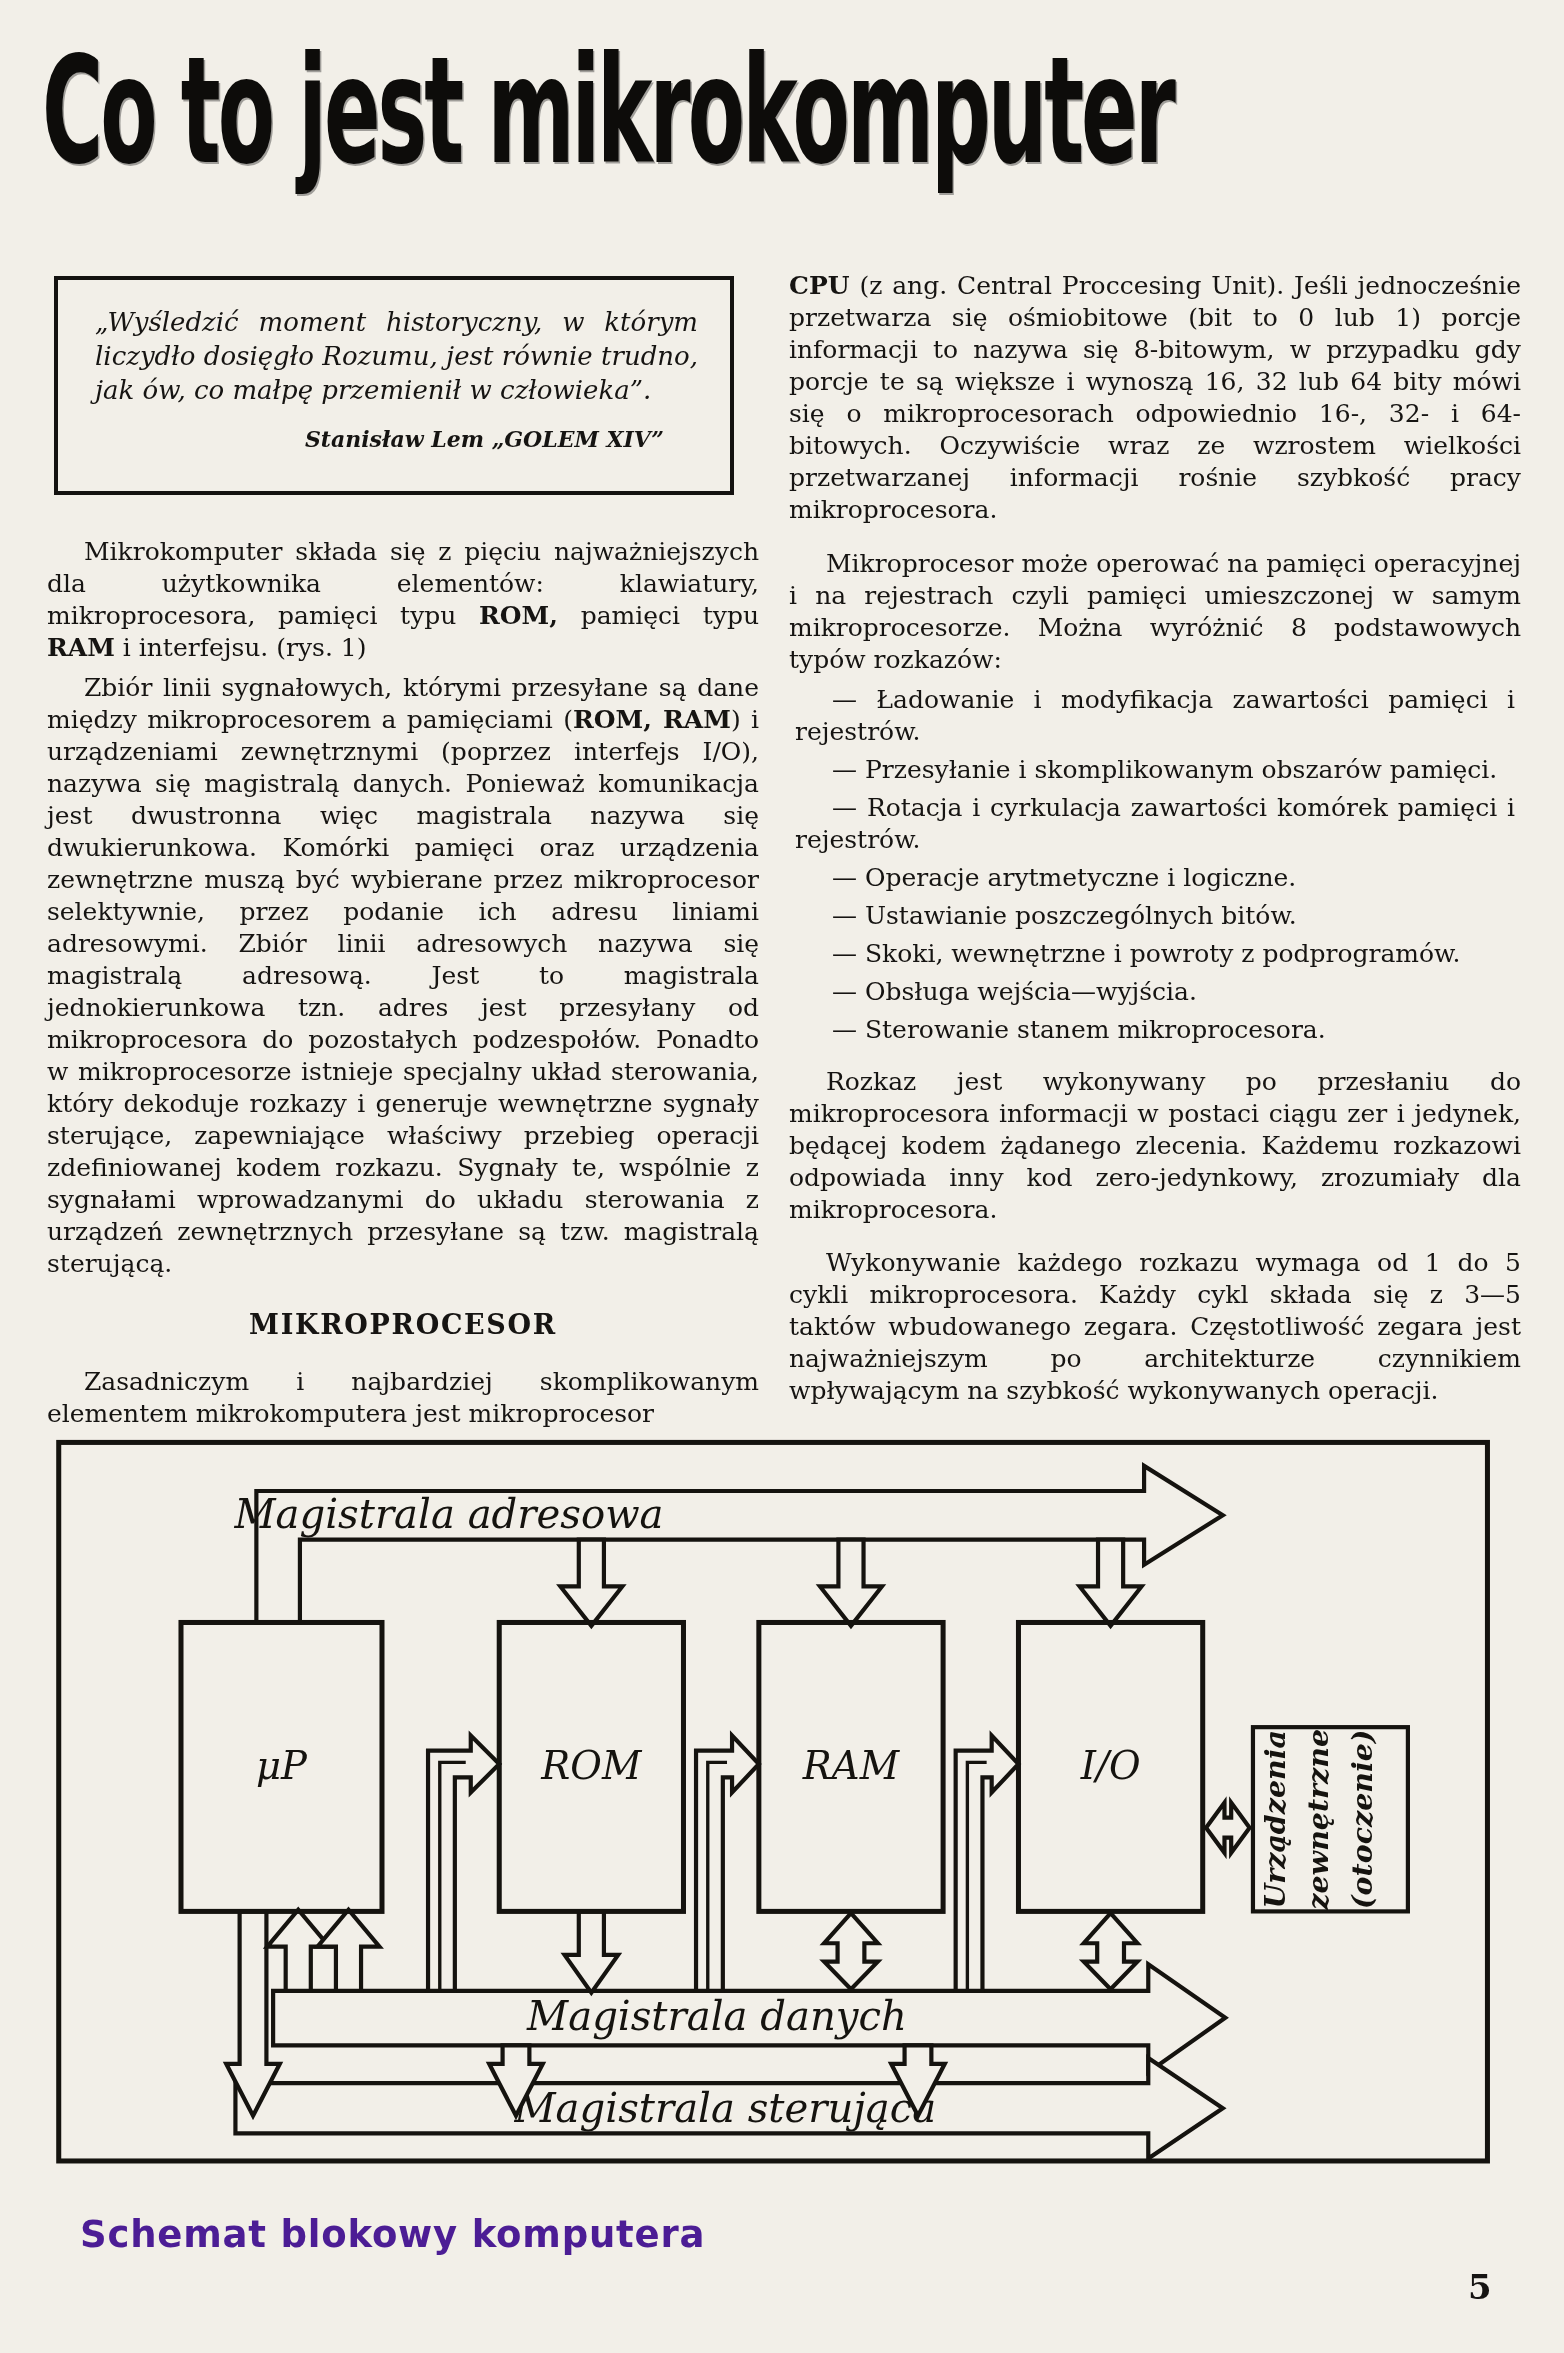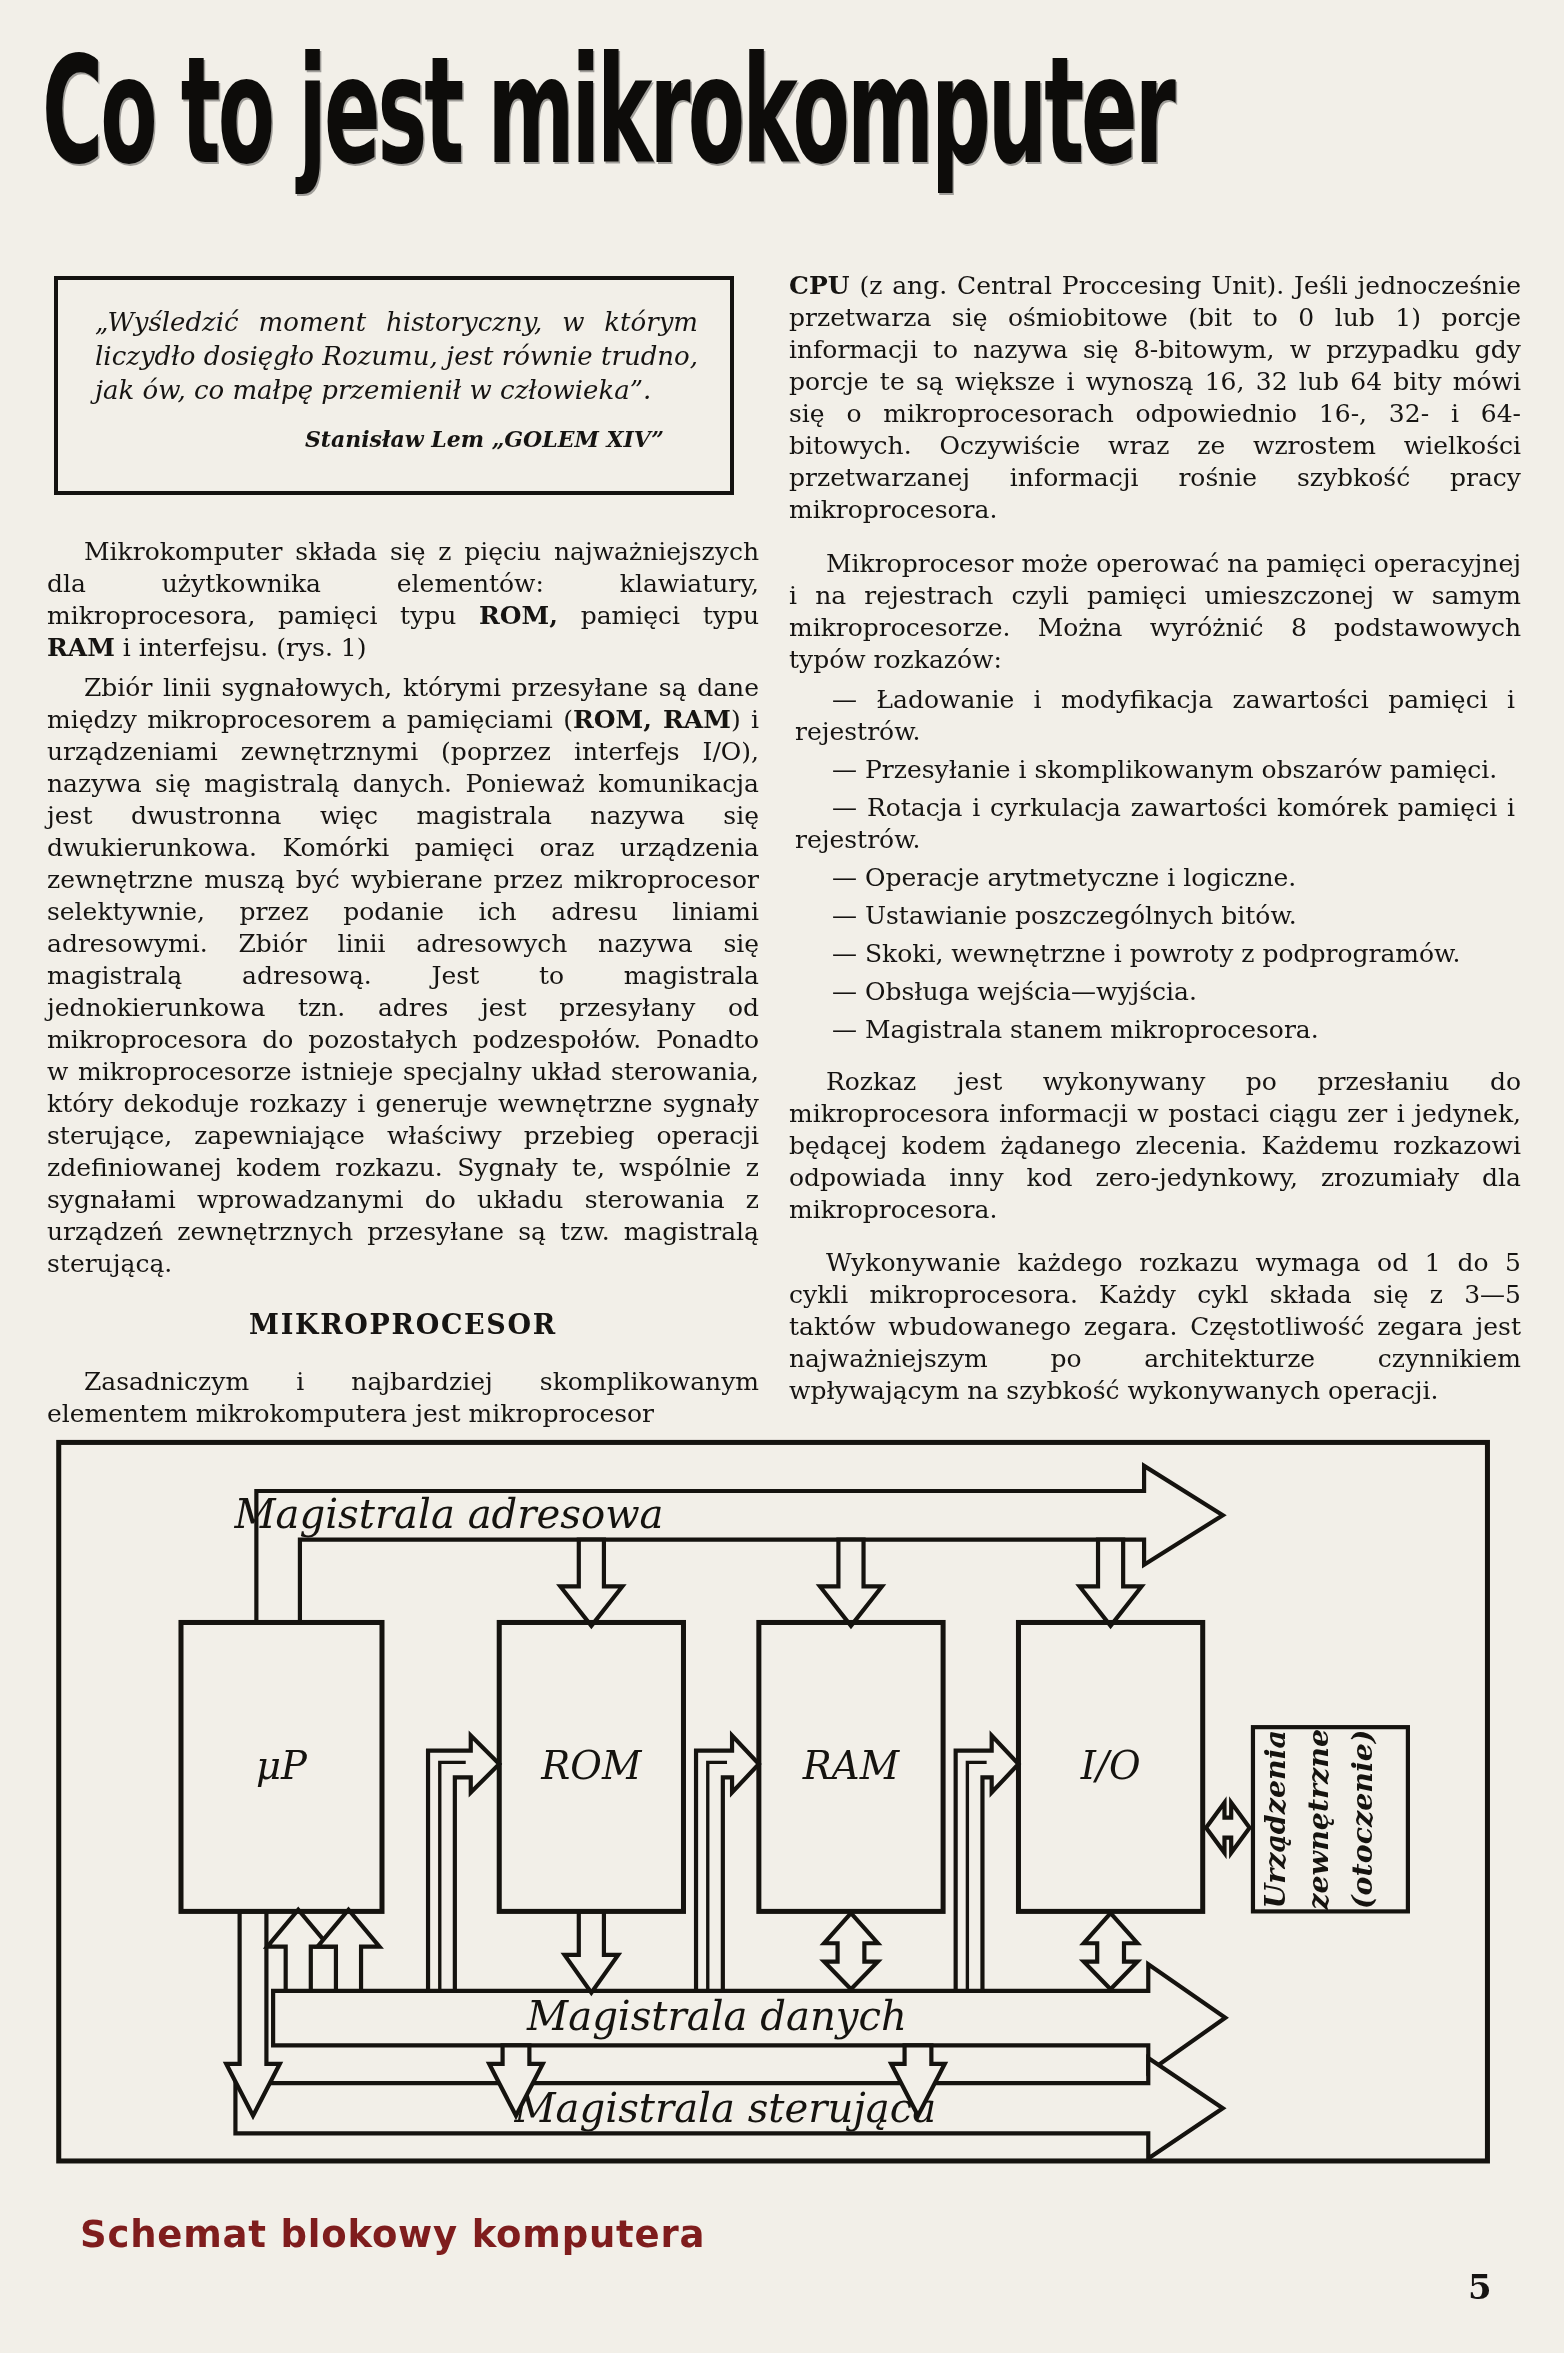--- a/index.html
+++ b/index.html
@@ -121,7 +121,7 @@
     <p class="li">— Ustawianie poszczególnych bitów.</p>
     <p class="li">— Skoki, wewnętrzne i powroty z podprogramów.</p>
     <p class="li">— Obsługa wejścia—wyjścia.</p>
-    <p class="li">— Magistrala stanem mikroprocesora.</p>
+    <p class="li">— Sterowanie stanem mikroprocesora.</p>
     <div class="gap"></div>
     <p class="para">Rozkaz jest wykonywany po przesłaniu do mikroprocesora informacji w postaci ciągu zer i jedynek, będącej kodem żądanego zlecenia. Każdemu rozkazowi odpowiada inny kod zero-jedynkowy, zrozumiały dla mikroprocesora.</p>
     <div class="gap"></div>

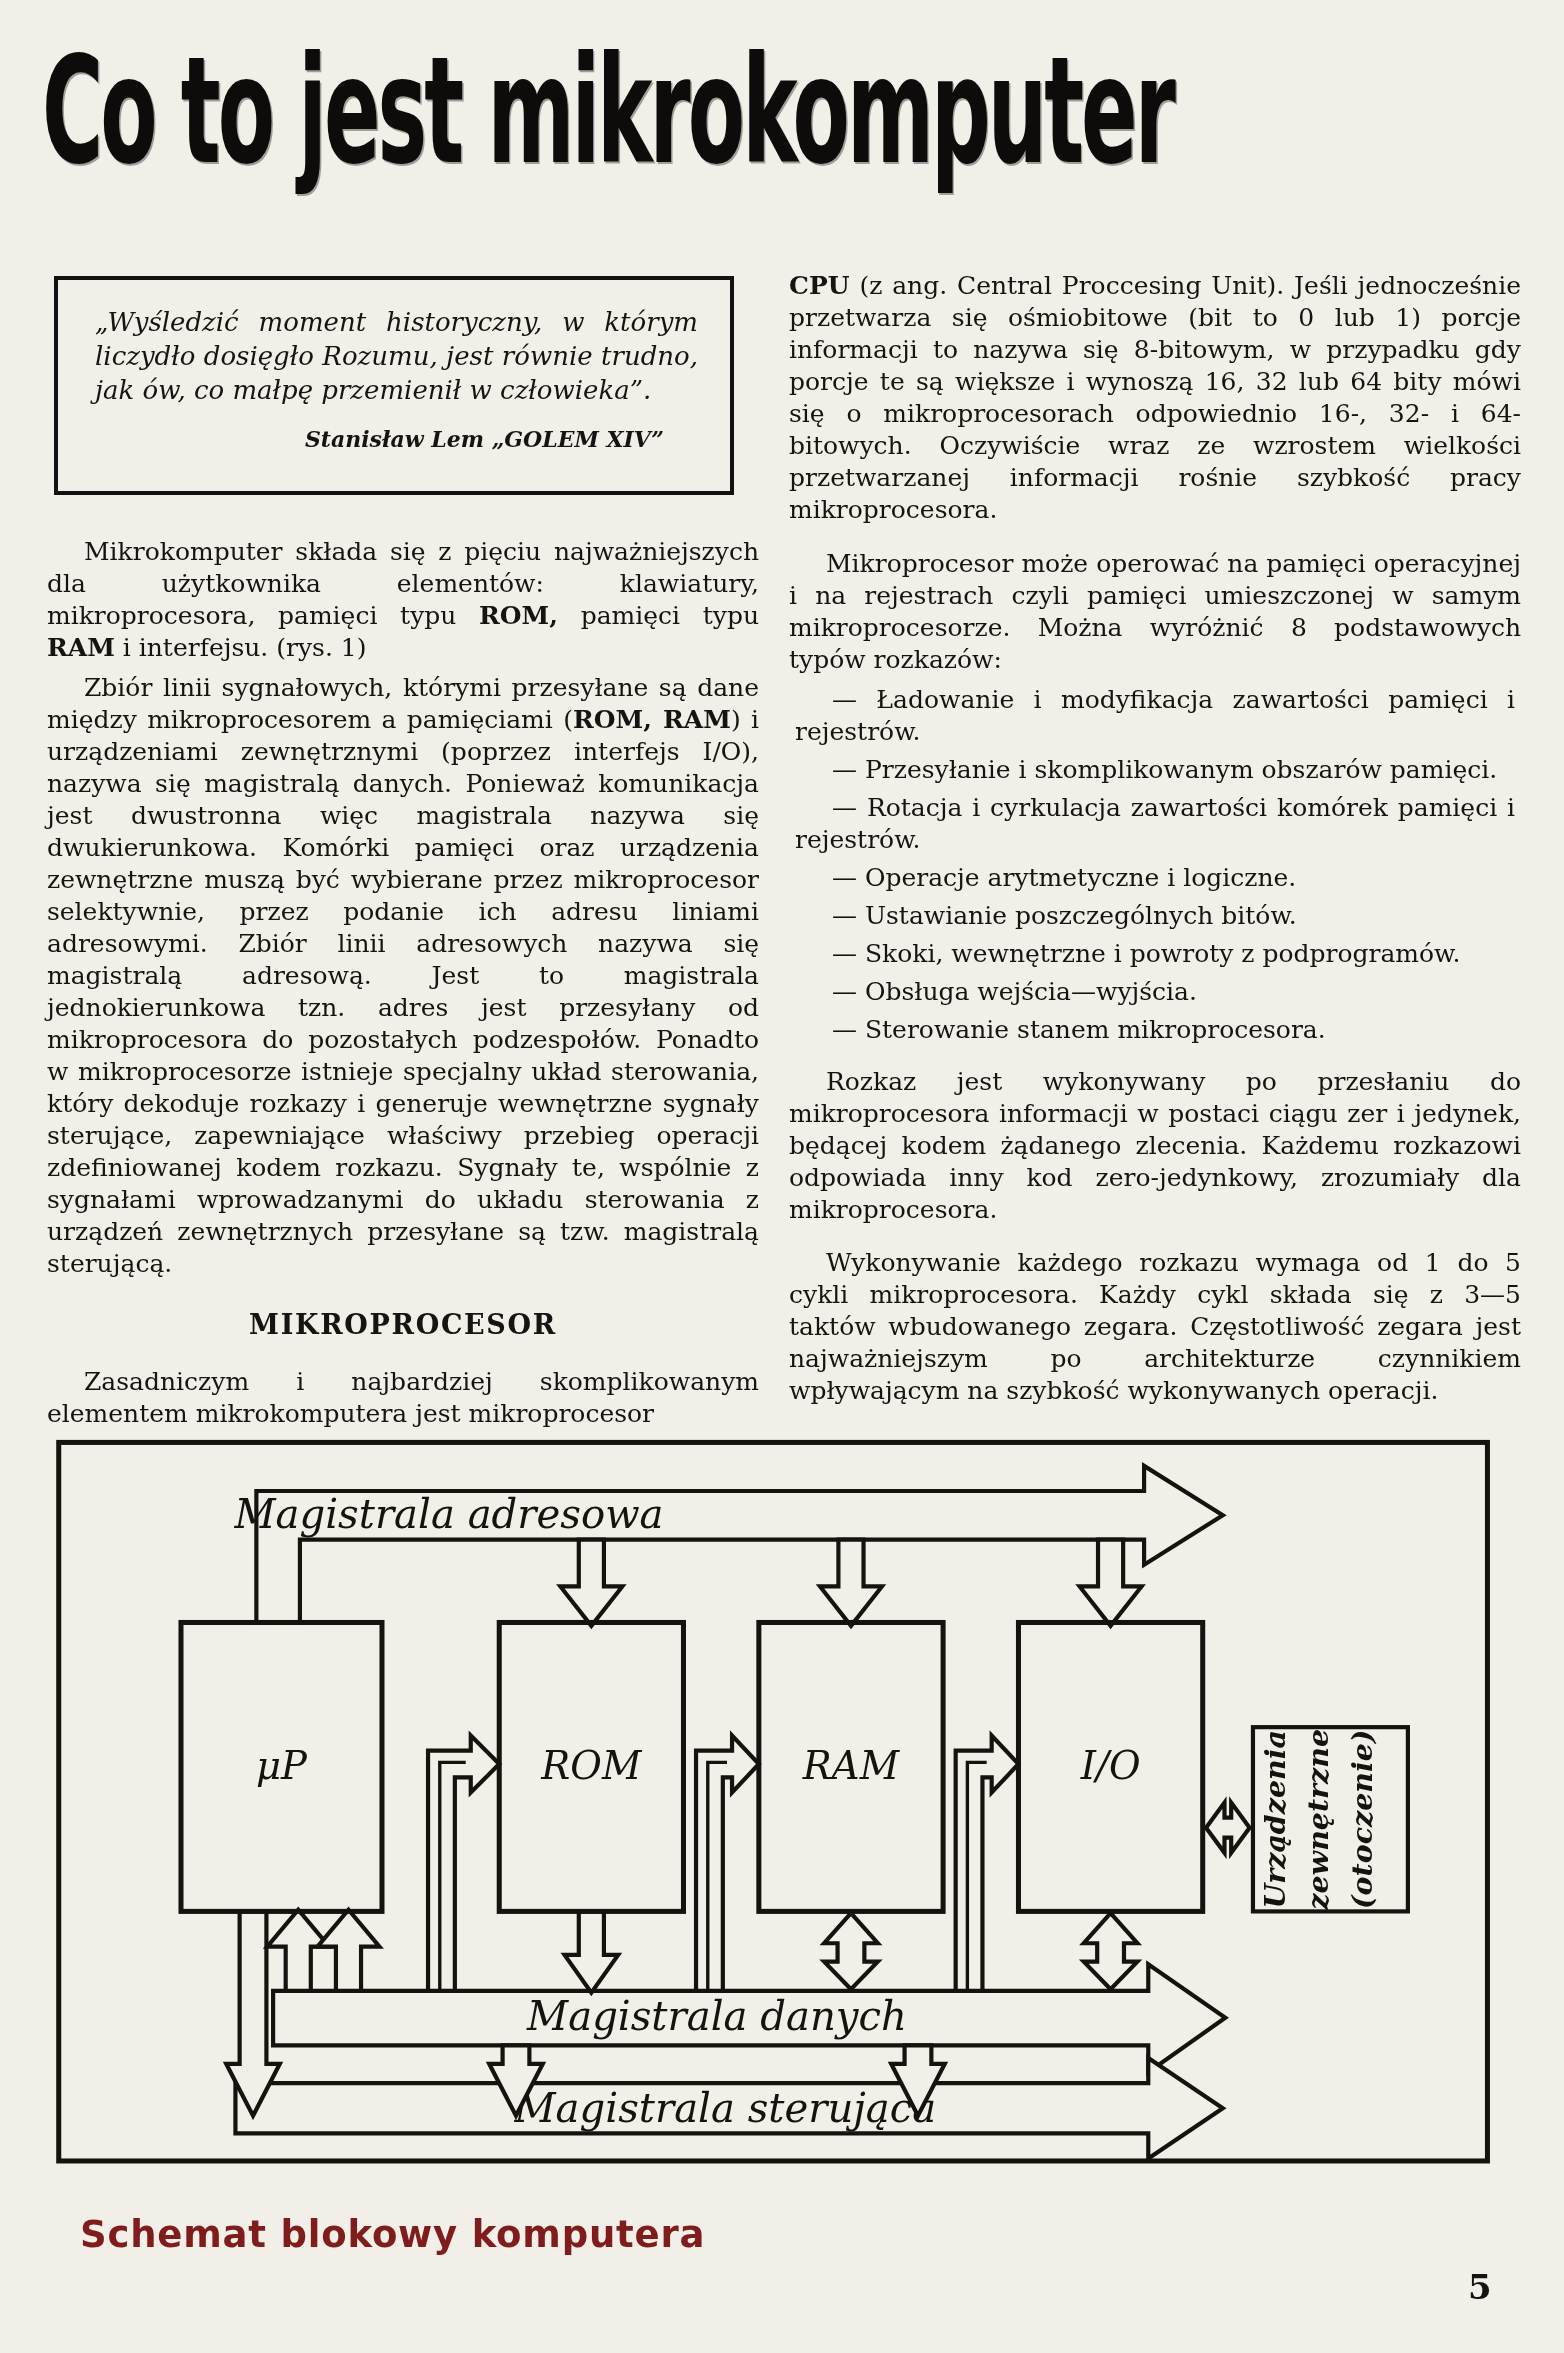--- a/index.html
+++ b/index.html
@@ -82,7 +82,7 @@
     font-weight:bold;
     font-size:37px;
     letter-spacing:0.8px;
-    color:#7f1d1d;
+    color:#4c1d95;
   }
   .pageno{
     position:absolute;left:1468px;top:2267px;

